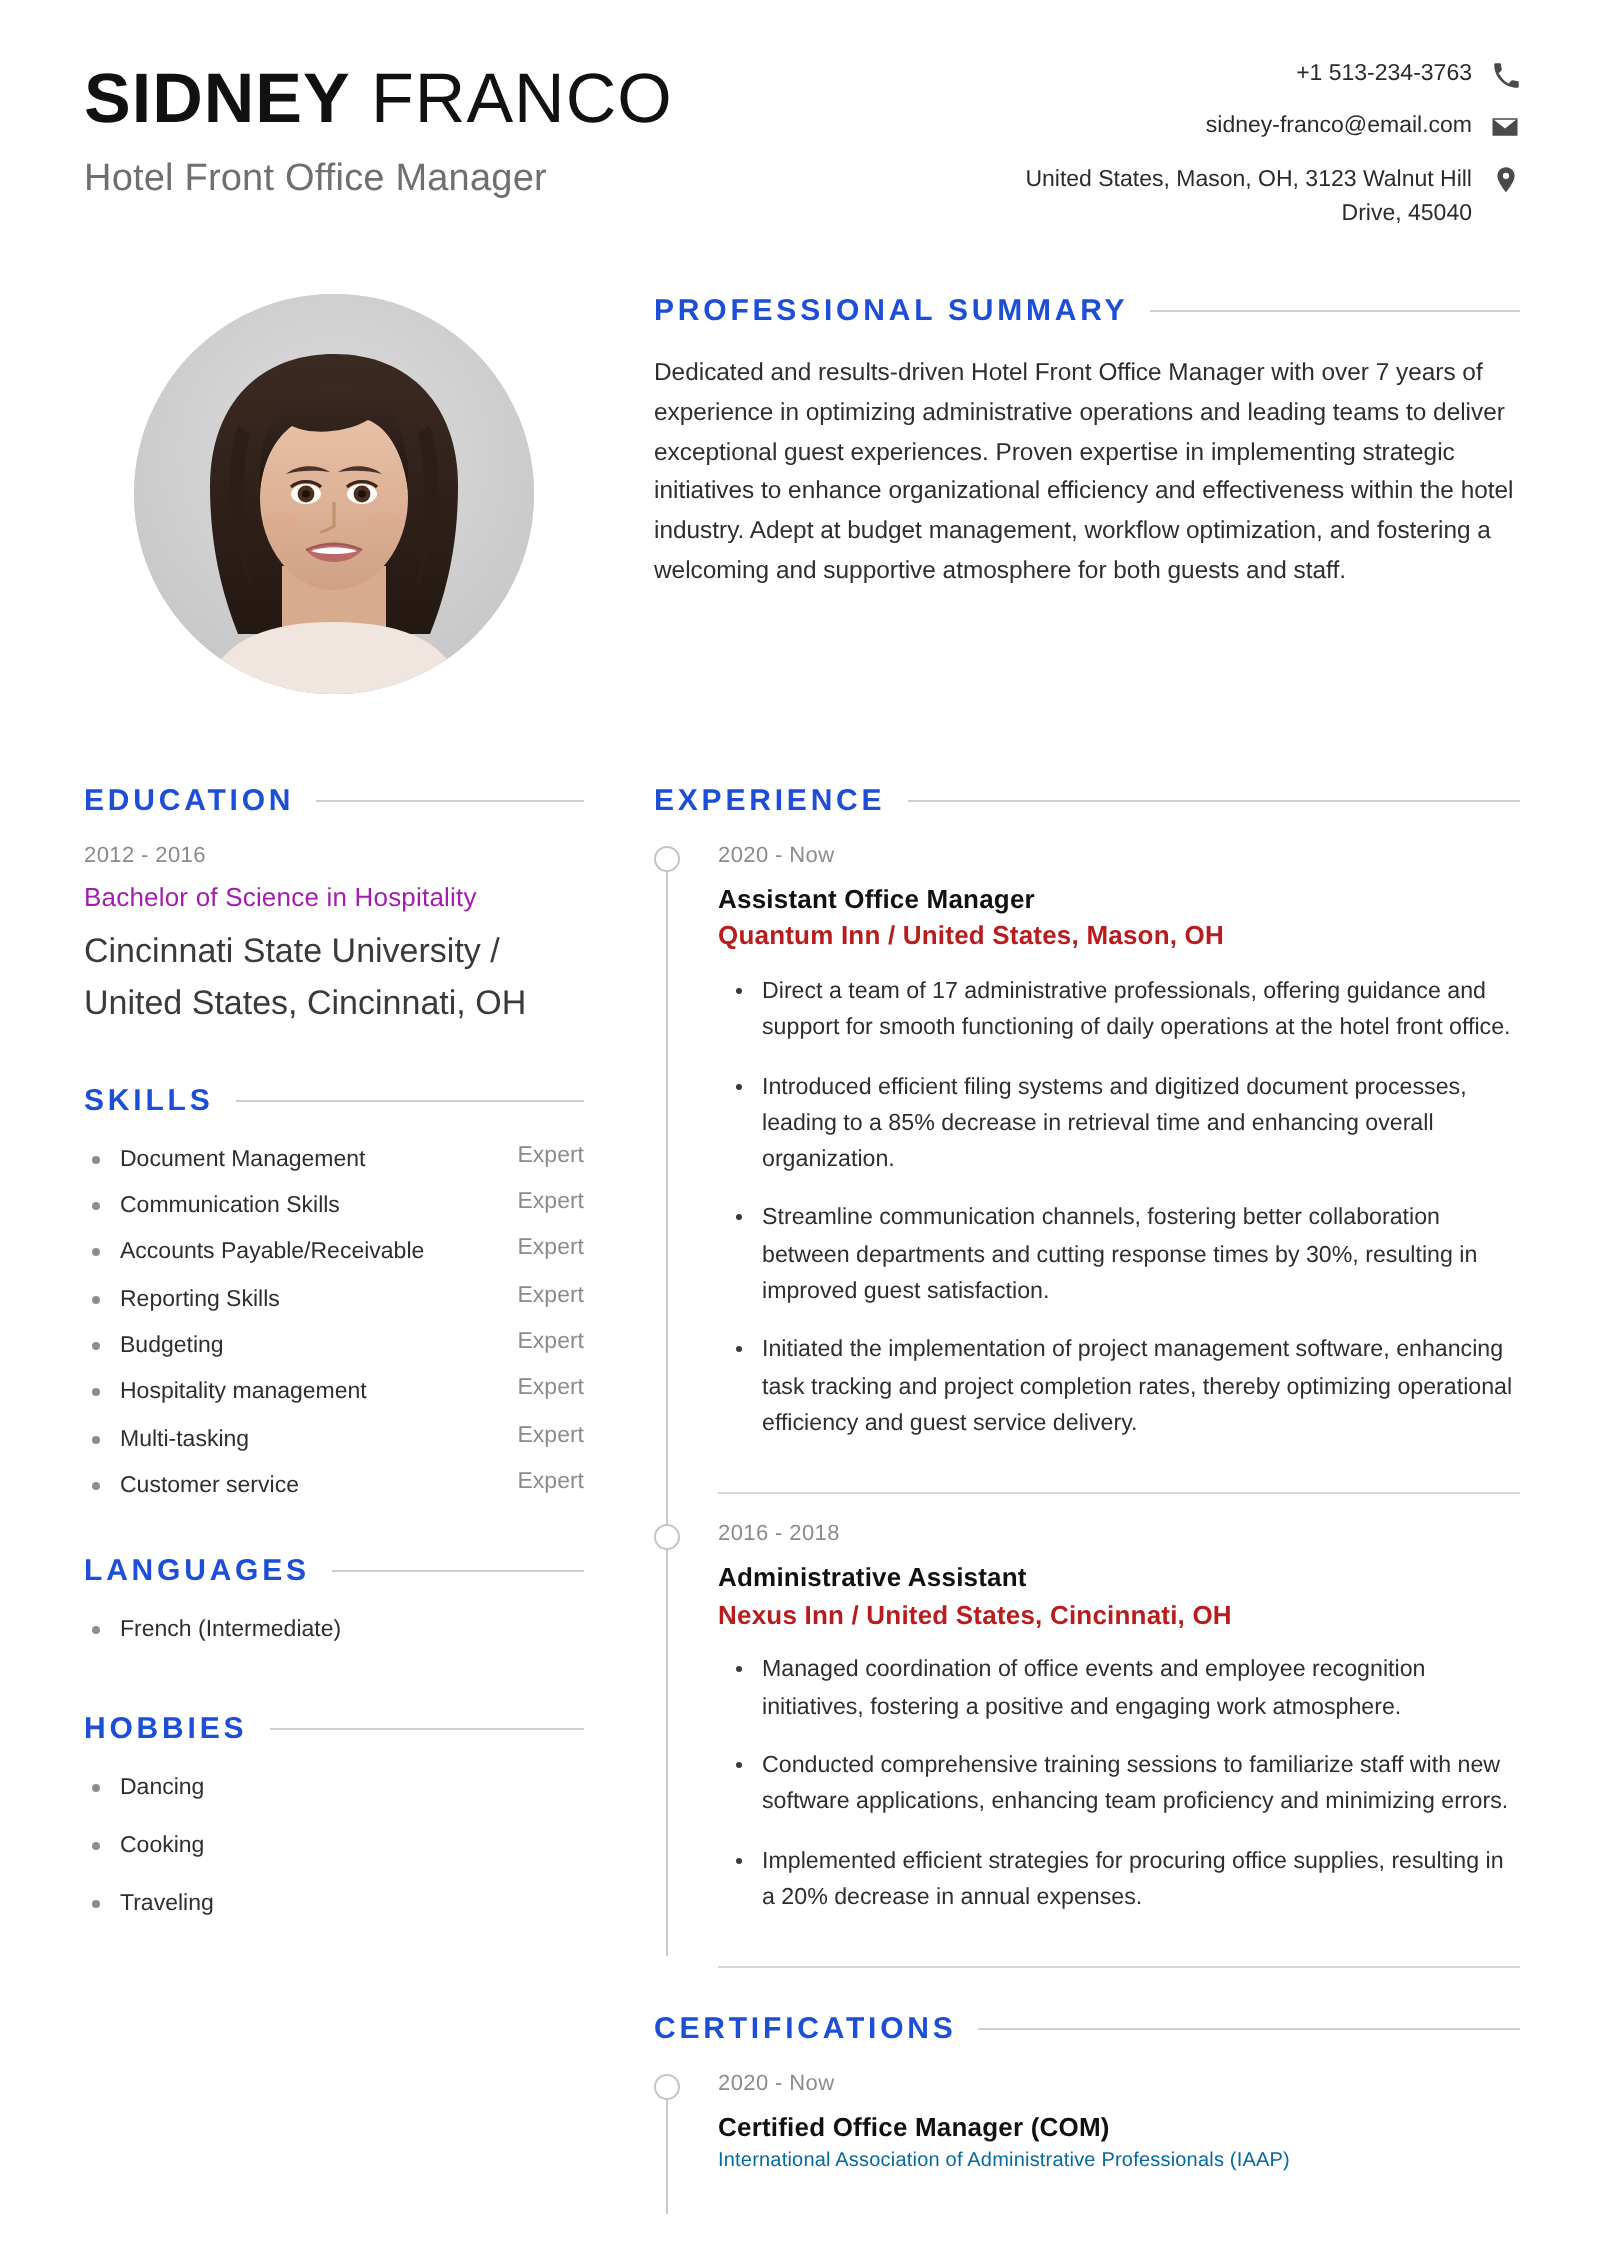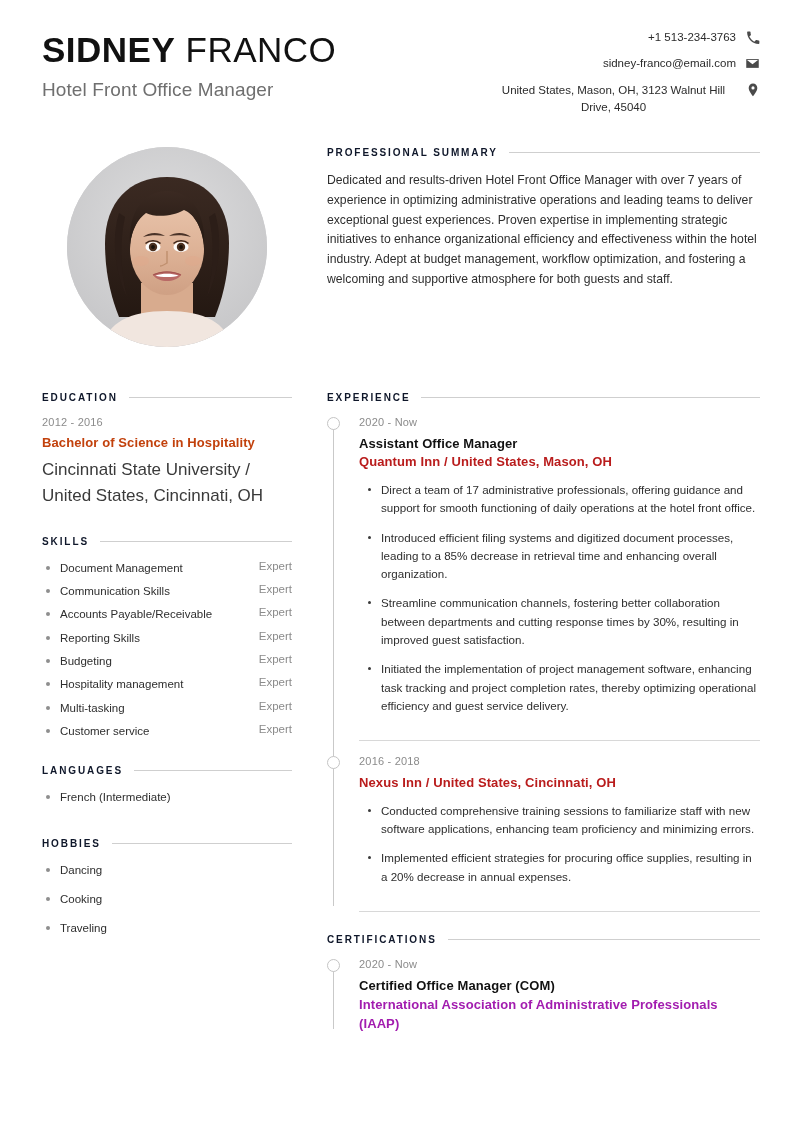--- a/index.html
+++ b/index.html
@@ -58,7 +58,7 @@
   .contact-text {
     font-size: 11.5px;
     color: #2b2b2b;
-    text-align: center;
+    text-align: right;
     line-height: 1.5;
     max-width: 245px;
   }

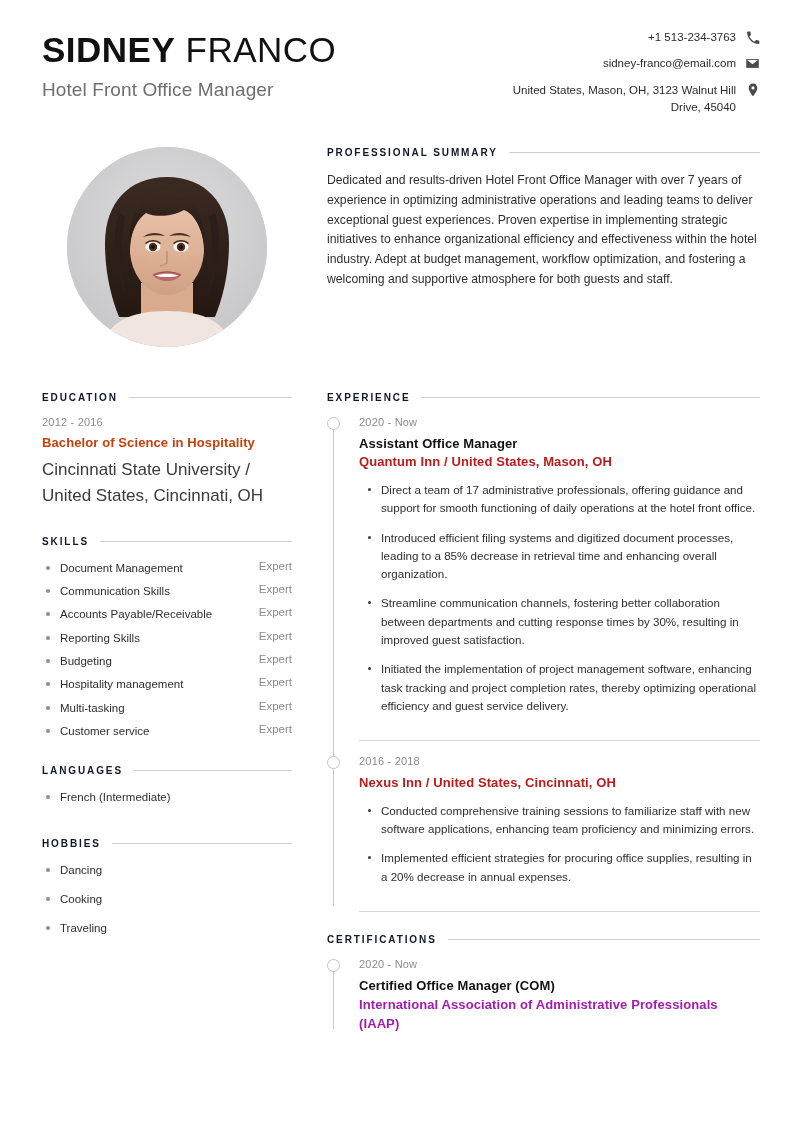--- a/index.html
+++ b/index.html
@@ -111,10 +111,10 @@
     margin-bottom: 13px;
   }
   .sec-head .title {
-    font-size: 10px;
+    font-size: 15px;
     font-weight: 700;
     letter-spacing: 1.9px;
-    color: #0f172a;
+    color: #1d4ed8;
     white-space: nowrap;
   }
   .sec-head .rule {

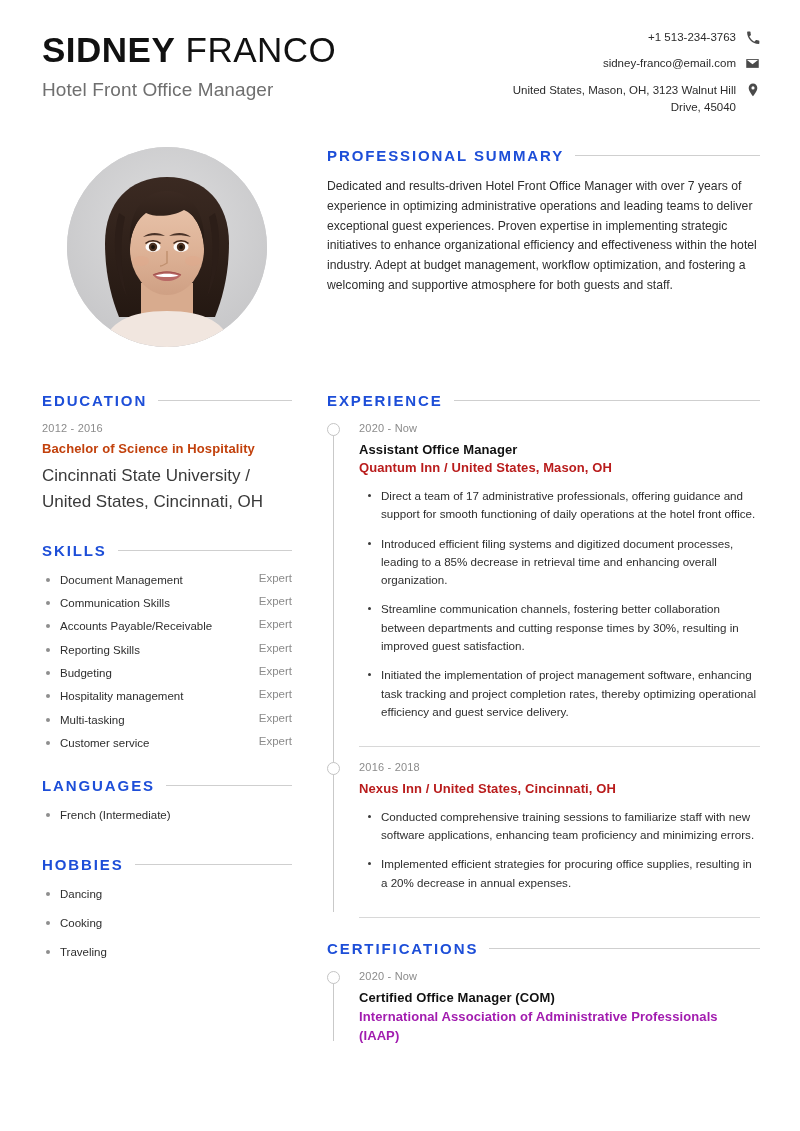--- a/index.html
+++ b/index.html
@@ -154,8 +154,8 @@
   }
   .edu-degree {
     font-size: 13px;
-    font-weight: 700;
-    color: #c2410c;
+    font-weight: 400;
+    color: #a21caf;
     margin-bottom: 7px;
     letter-spacing: 0.1px;
   }

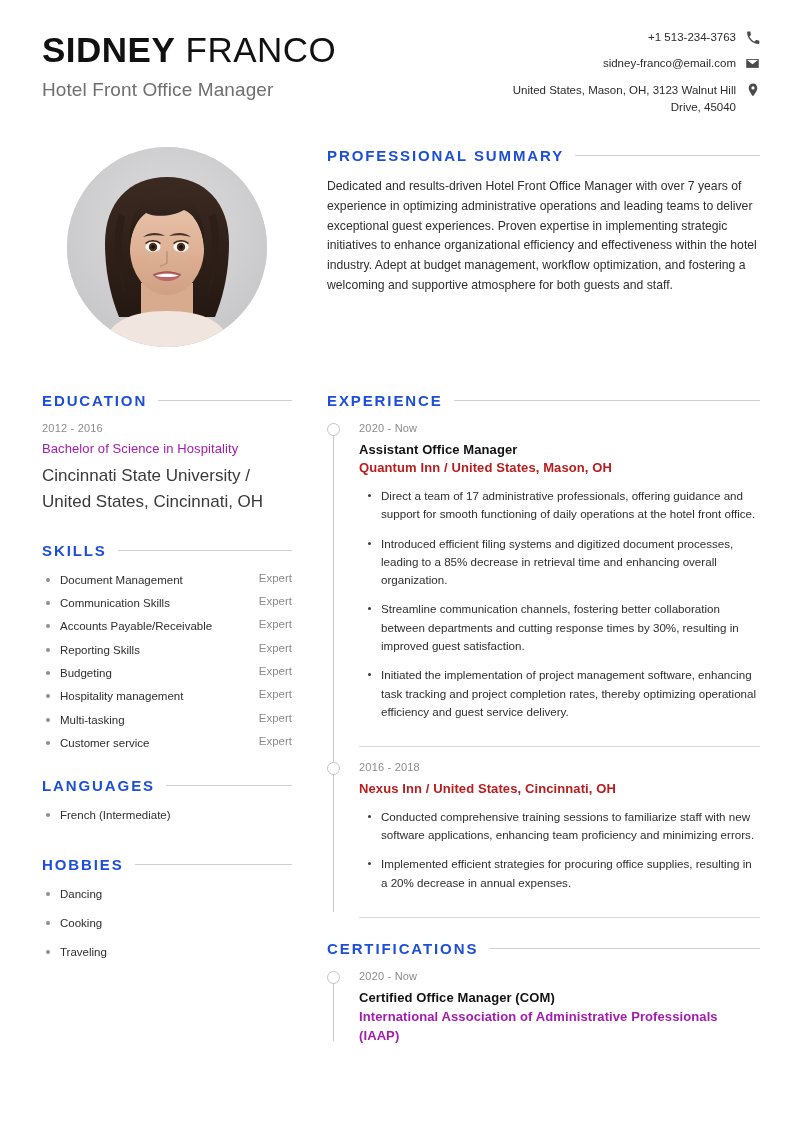--- a/index.html
+++ b/index.html
@@ -505,6 +505,7 @@
           <div class="tl-item">
             <span class="marker"></span>
             <div class="tl-date">2016 - 2018</div>
+            <div class="tl-role">Administrative Assistant</div>
             <div class="tl-company">Nexus Inn / United States, Cincinnati, OH</div>
             <ul class="tl-bullets">
               <li>Conducted comprehensive training sessions to familiarize staff with new software applications, enhancing team proficiency and minimizing errors.</li>

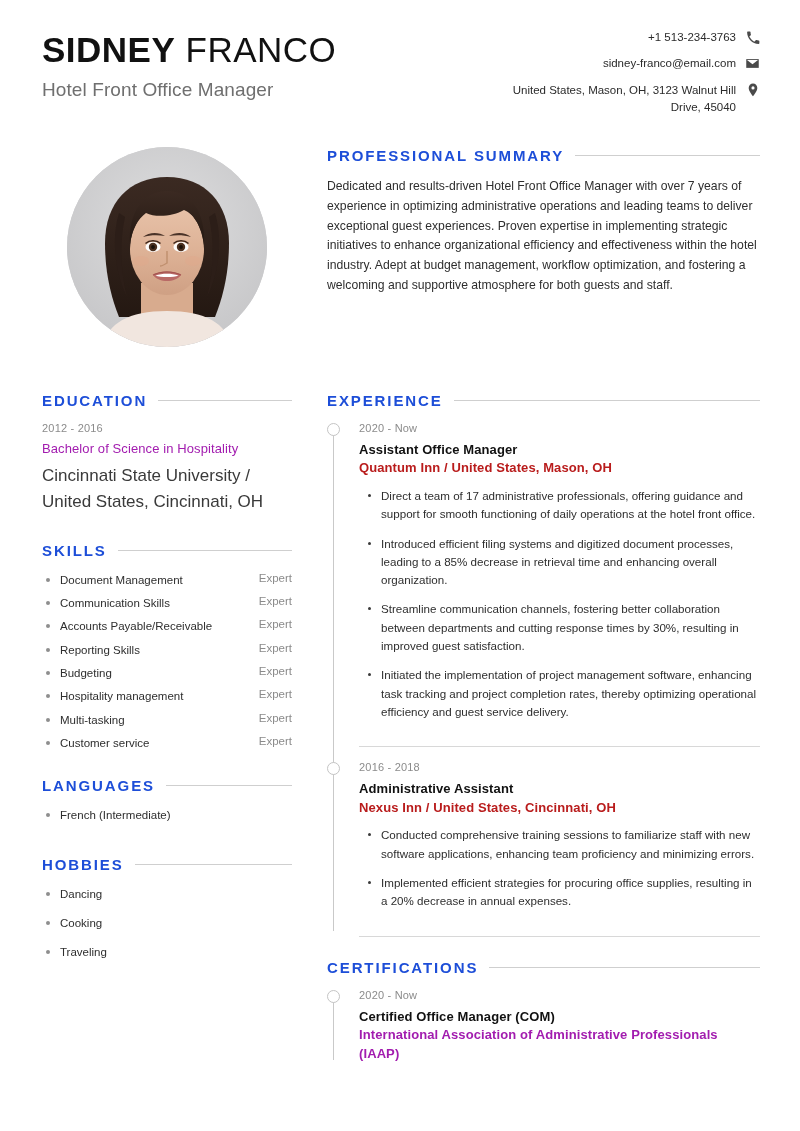--- a/index.html
+++ b/index.html
@@ -508,6 +508,7 @@
             <div class="tl-role">Administrative Assistant</div>
             <div class="tl-company">Nexus Inn / United States, Cincinnati, OH</div>
             <ul class="tl-bullets">
+              <li>Managed coordination of office events and employee recognition initiatives, fostering a positive and engaging work atmosphere.</li>
               <li>Conducted comprehensive training sessions to familiarize staff with new software applications, enhancing team proficiency and minimizing errors.</li>
               <li>Implemented efficient strategies for procuring office supplies, resulting in a 20% decrease in annual expenses.</li>
             </ul>

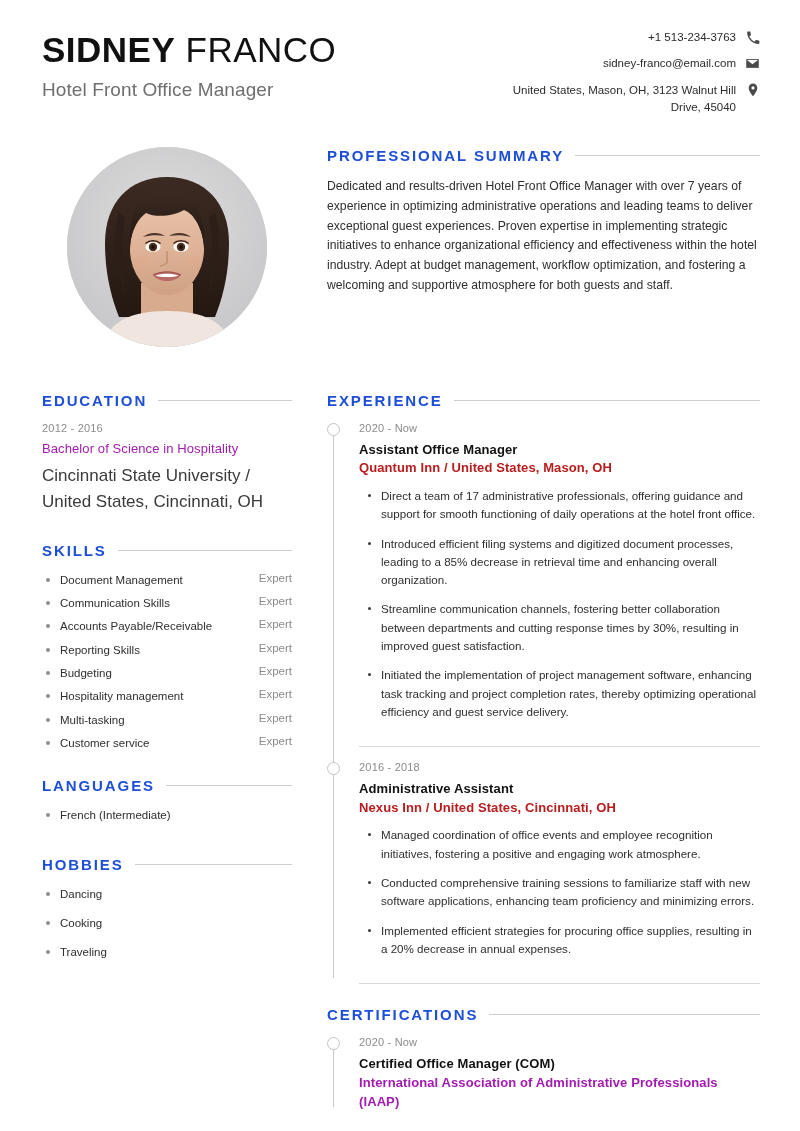--- a/index.html
+++ b/index.html
@@ -266,9 +266,9 @@
     letter-spacing: 0.1px;
   }
   .cert-org {
-    font-size: 13px;
-    font-weight: 700;
-    color: #a21caf;
+    font-size: 10px;
+    font-weight: 400;
+    color: #0369a1;
     line-height: 1.45;
     letter-spacing: 0.1px;
   }

